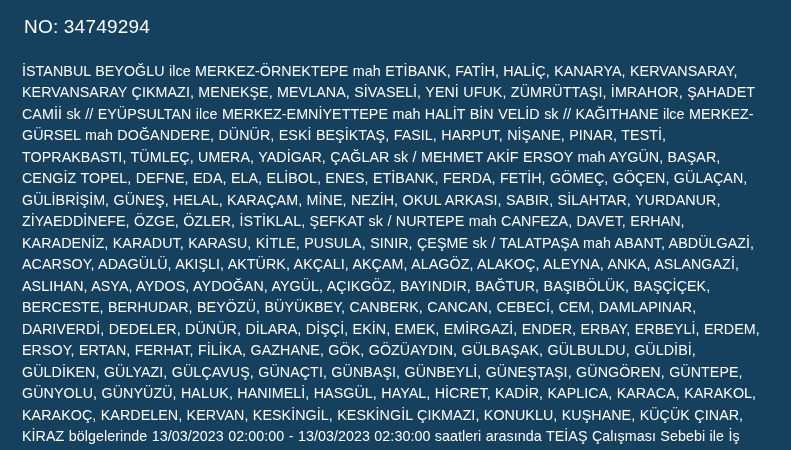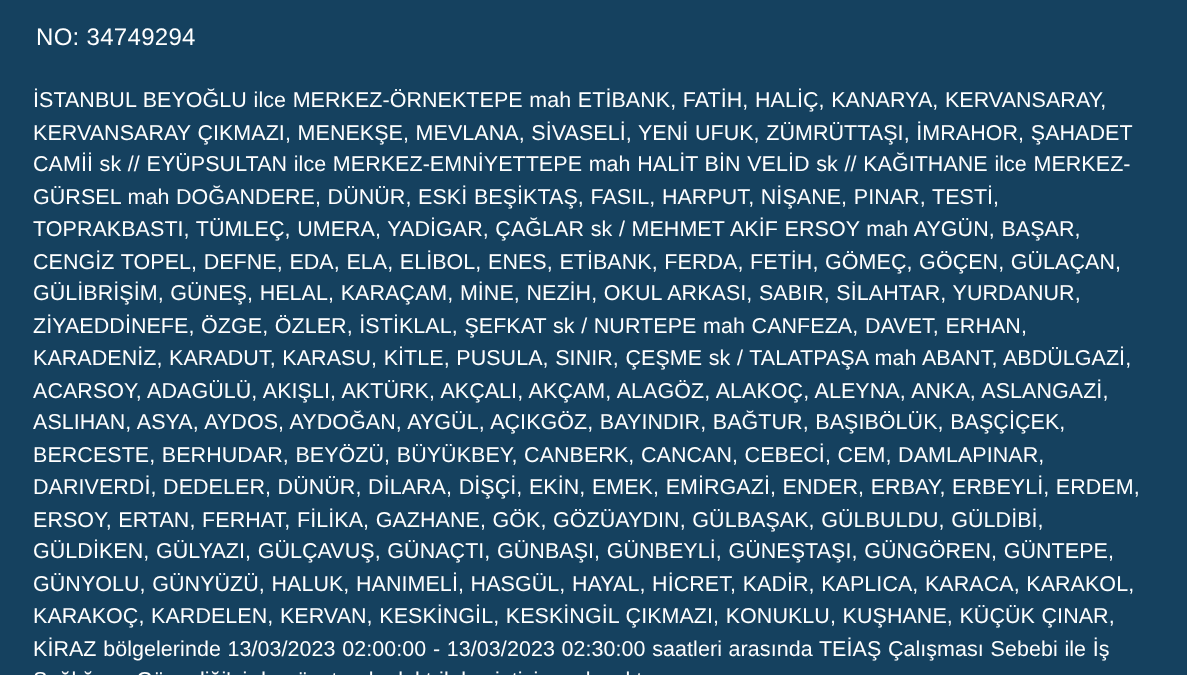--- a/index.html
+++ b/index.html
@@ -23,7 +23,7 @@
     position: relative;
   }
   .notice-number {
-    font-size: 16px;
+    font-size: 19px;
     font-weight: 400;
     color: #ffffff;
     letter-spacing: 0.2px;

